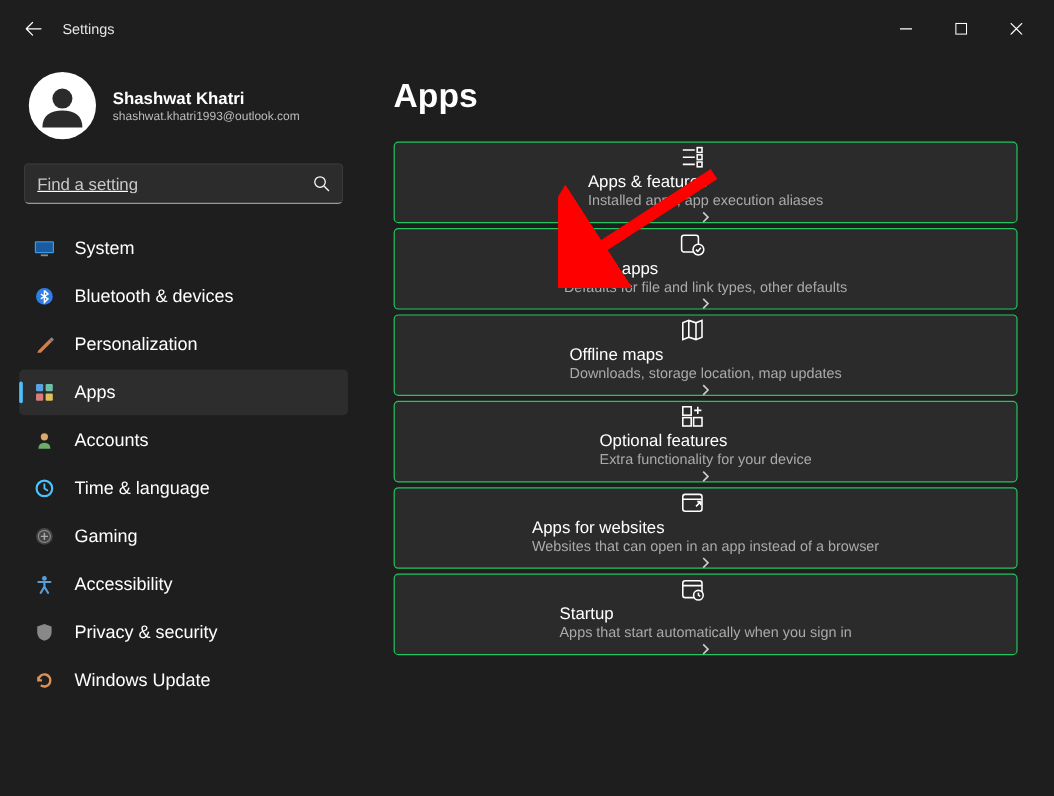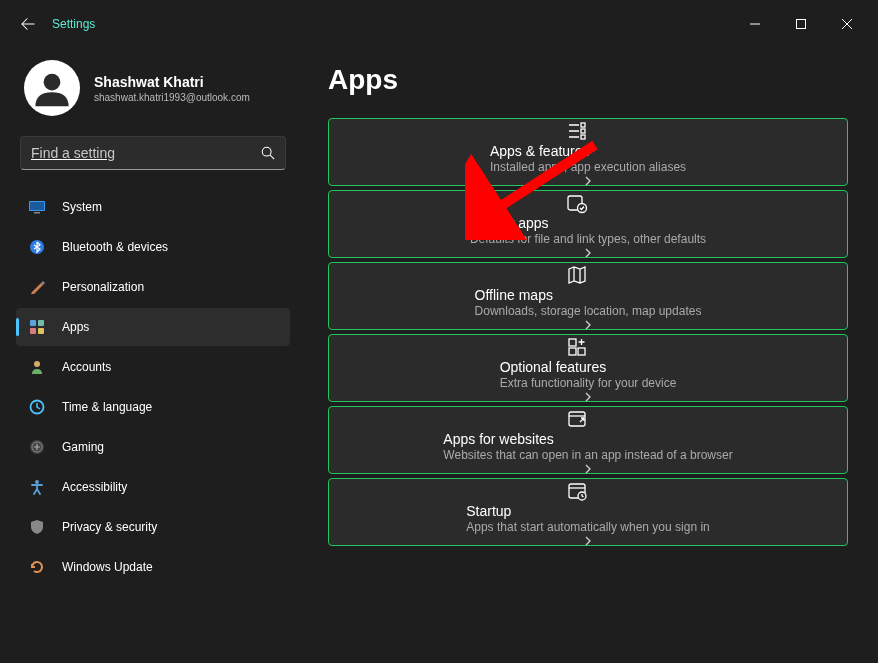--- a/index.html
+++ b/index.html
@@ -32,7 +32,7 @@
     }
     .title-text {
       font-size: 12px;
-      color: #5eead4;
+      color: #e5e5e5;
       margin-left: 4px;
     }
     .window-controls {

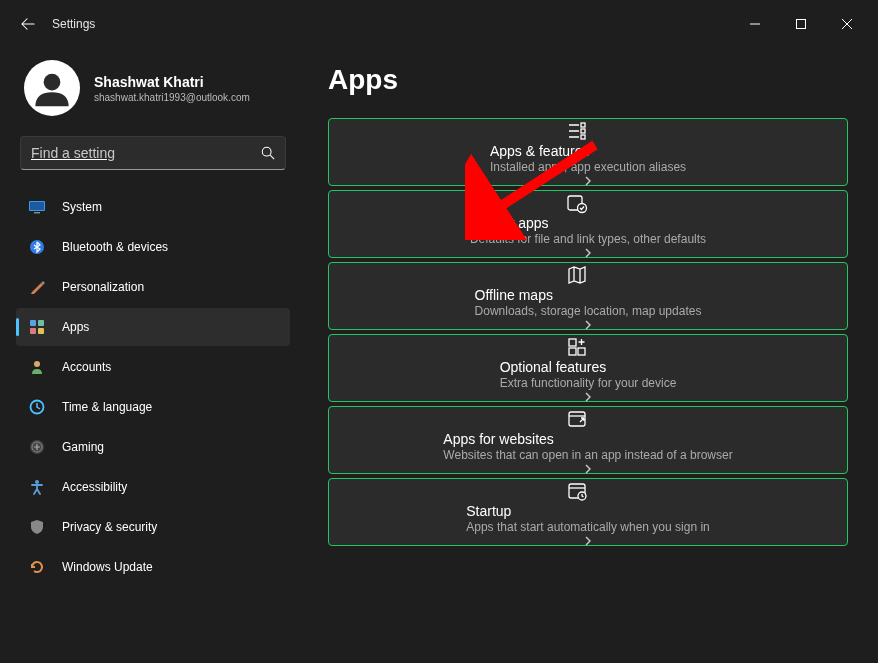--- a/index.html
+++ b/index.html
@@ -146,7 +146,7 @@
       flex-shrink: 0;
     }
     .nav-label {
-      font-size: 12px;
+      font-size: 15px;
       color: #ffffff;
     }
     .content {

